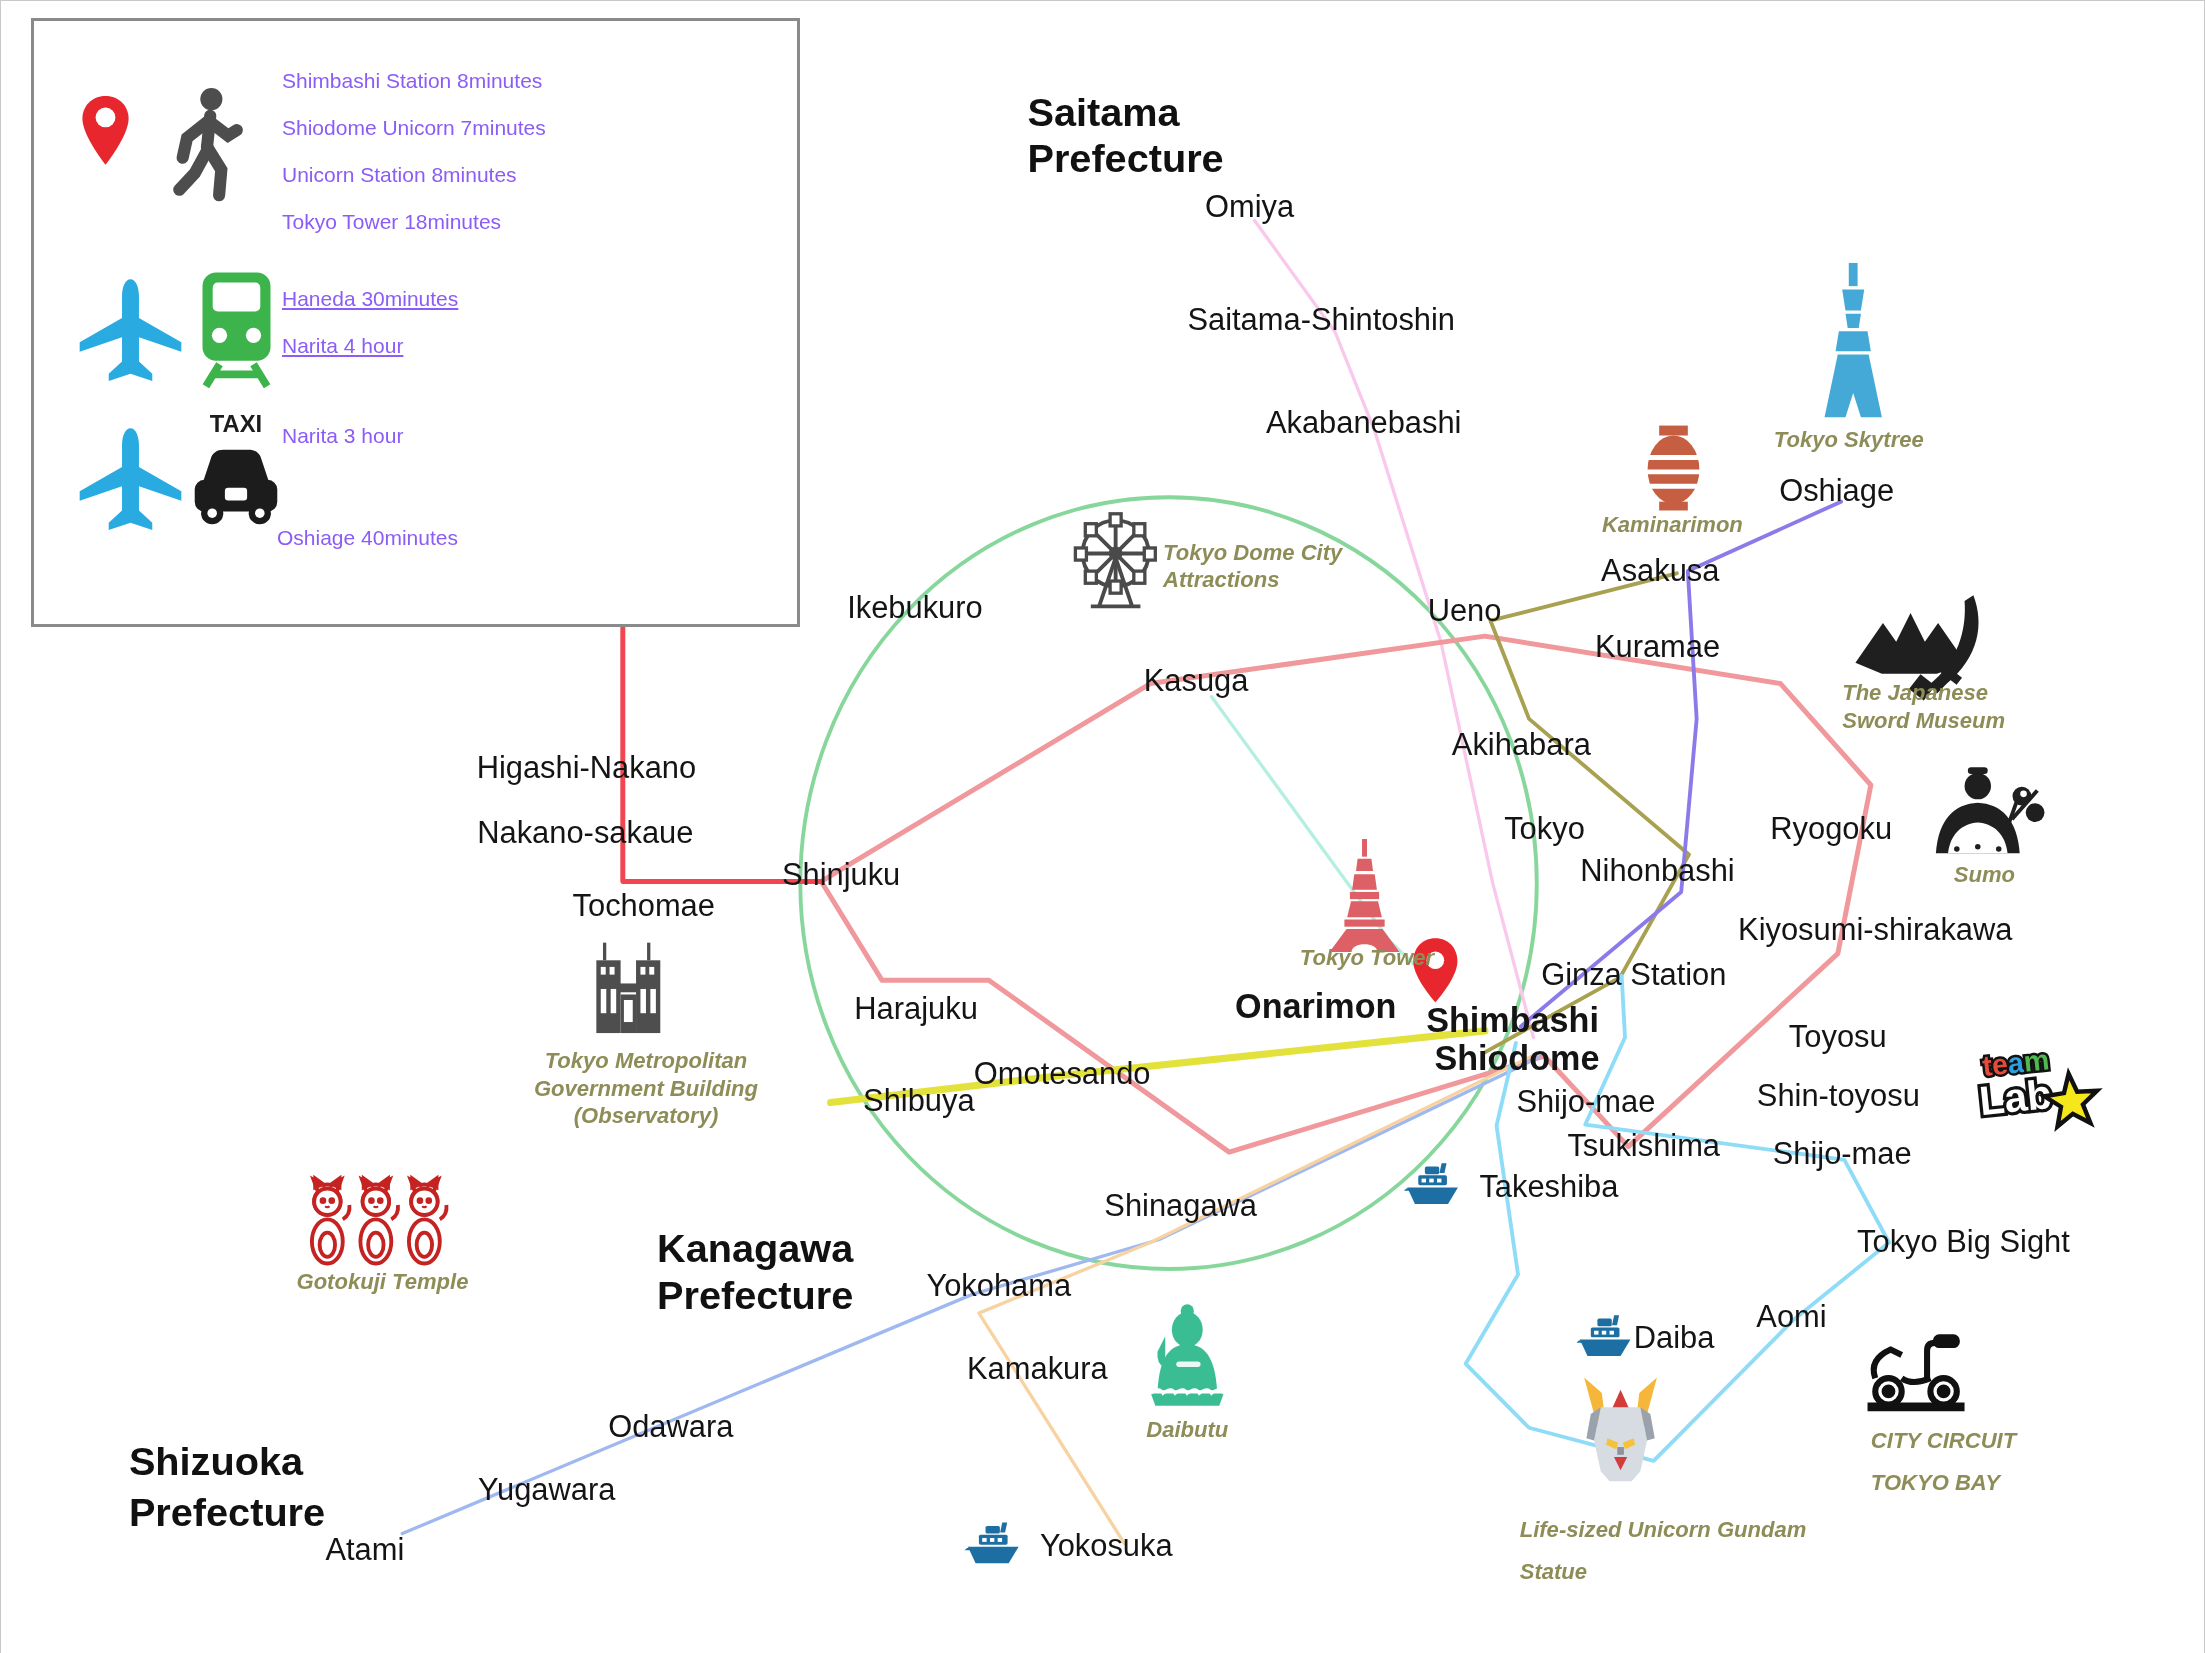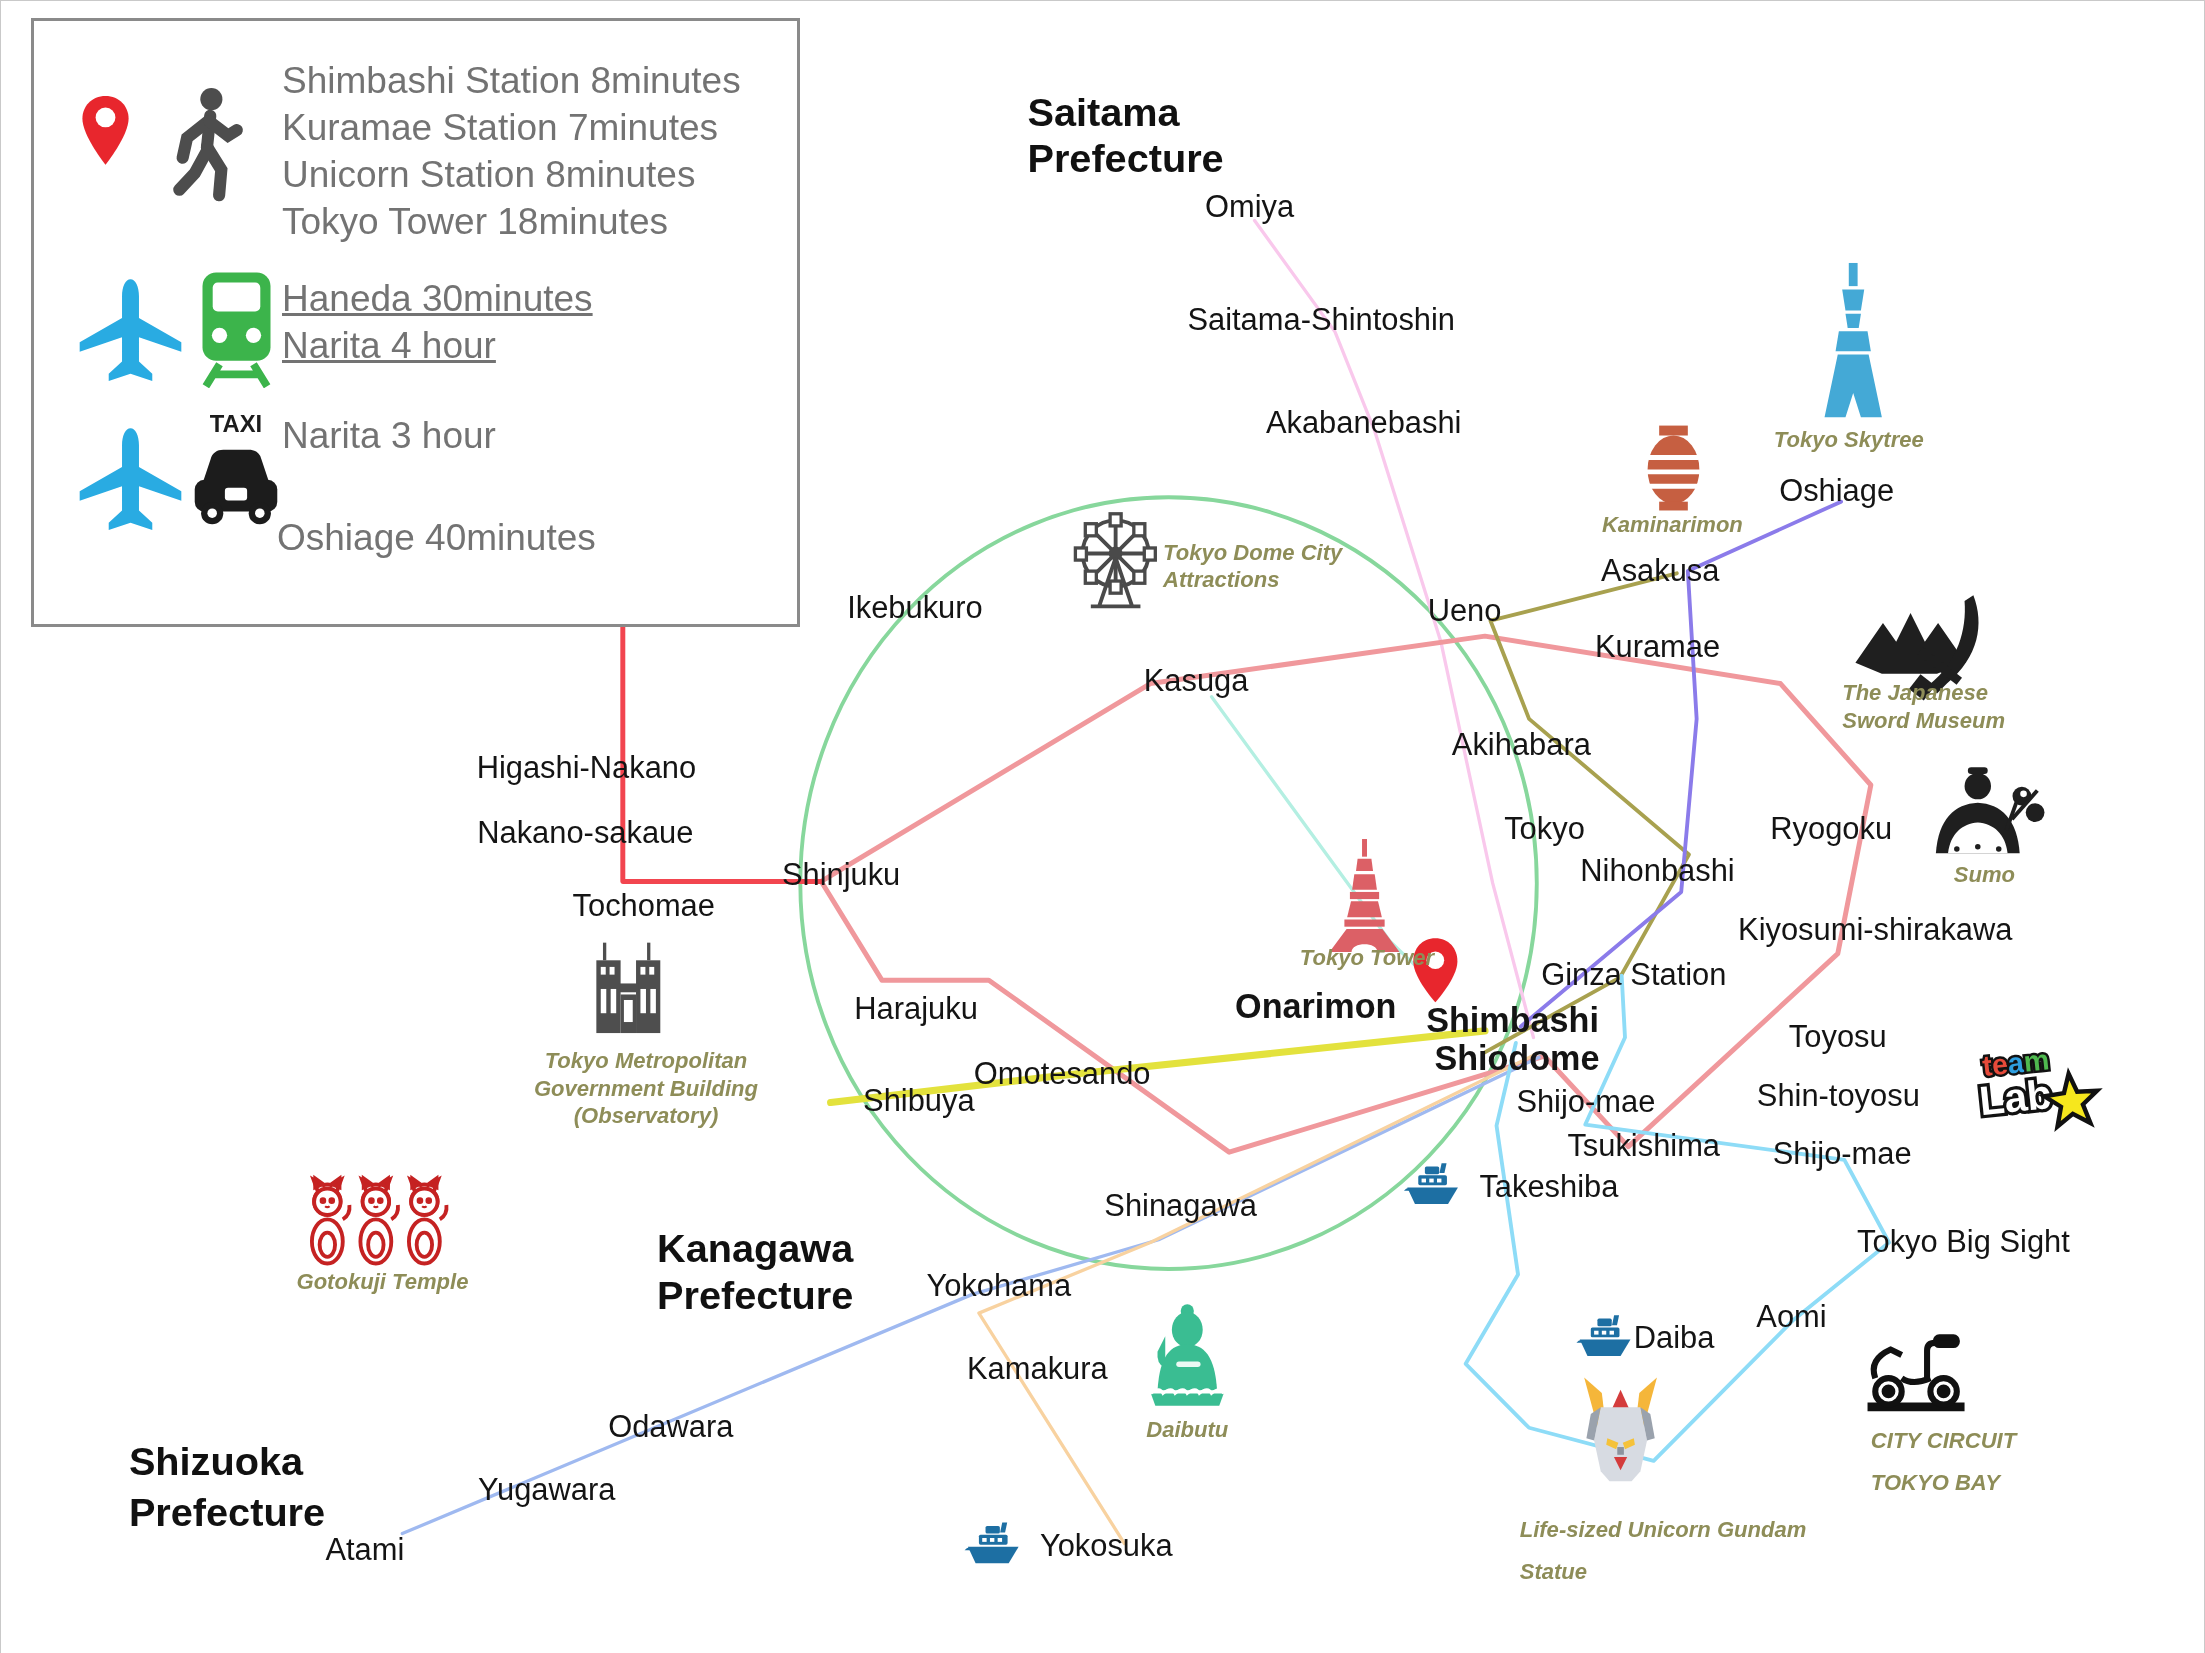--- a/index.html
+++ b/index.html
@@ -8,7 +8,7 @@
   svg{position:absolute;left:0;top:0;}
   .legend{position:absolute;left:30px;top:16.5px;width:769px;height:609px;background:#fff;
           border:3.9px solid #8a8a8a;box-sizing:border-box;}
-  .legend-text{position:absolute;color:#737373;font-size:37px;line-height:47px;letter-spacing:0;}
+  .legend-text{position:absolute;color:#8b5cf6;font-size:21px;line-height:47px;letter-spacing:0;}
   .licon{position:absolute;}
 </style>
 </head>

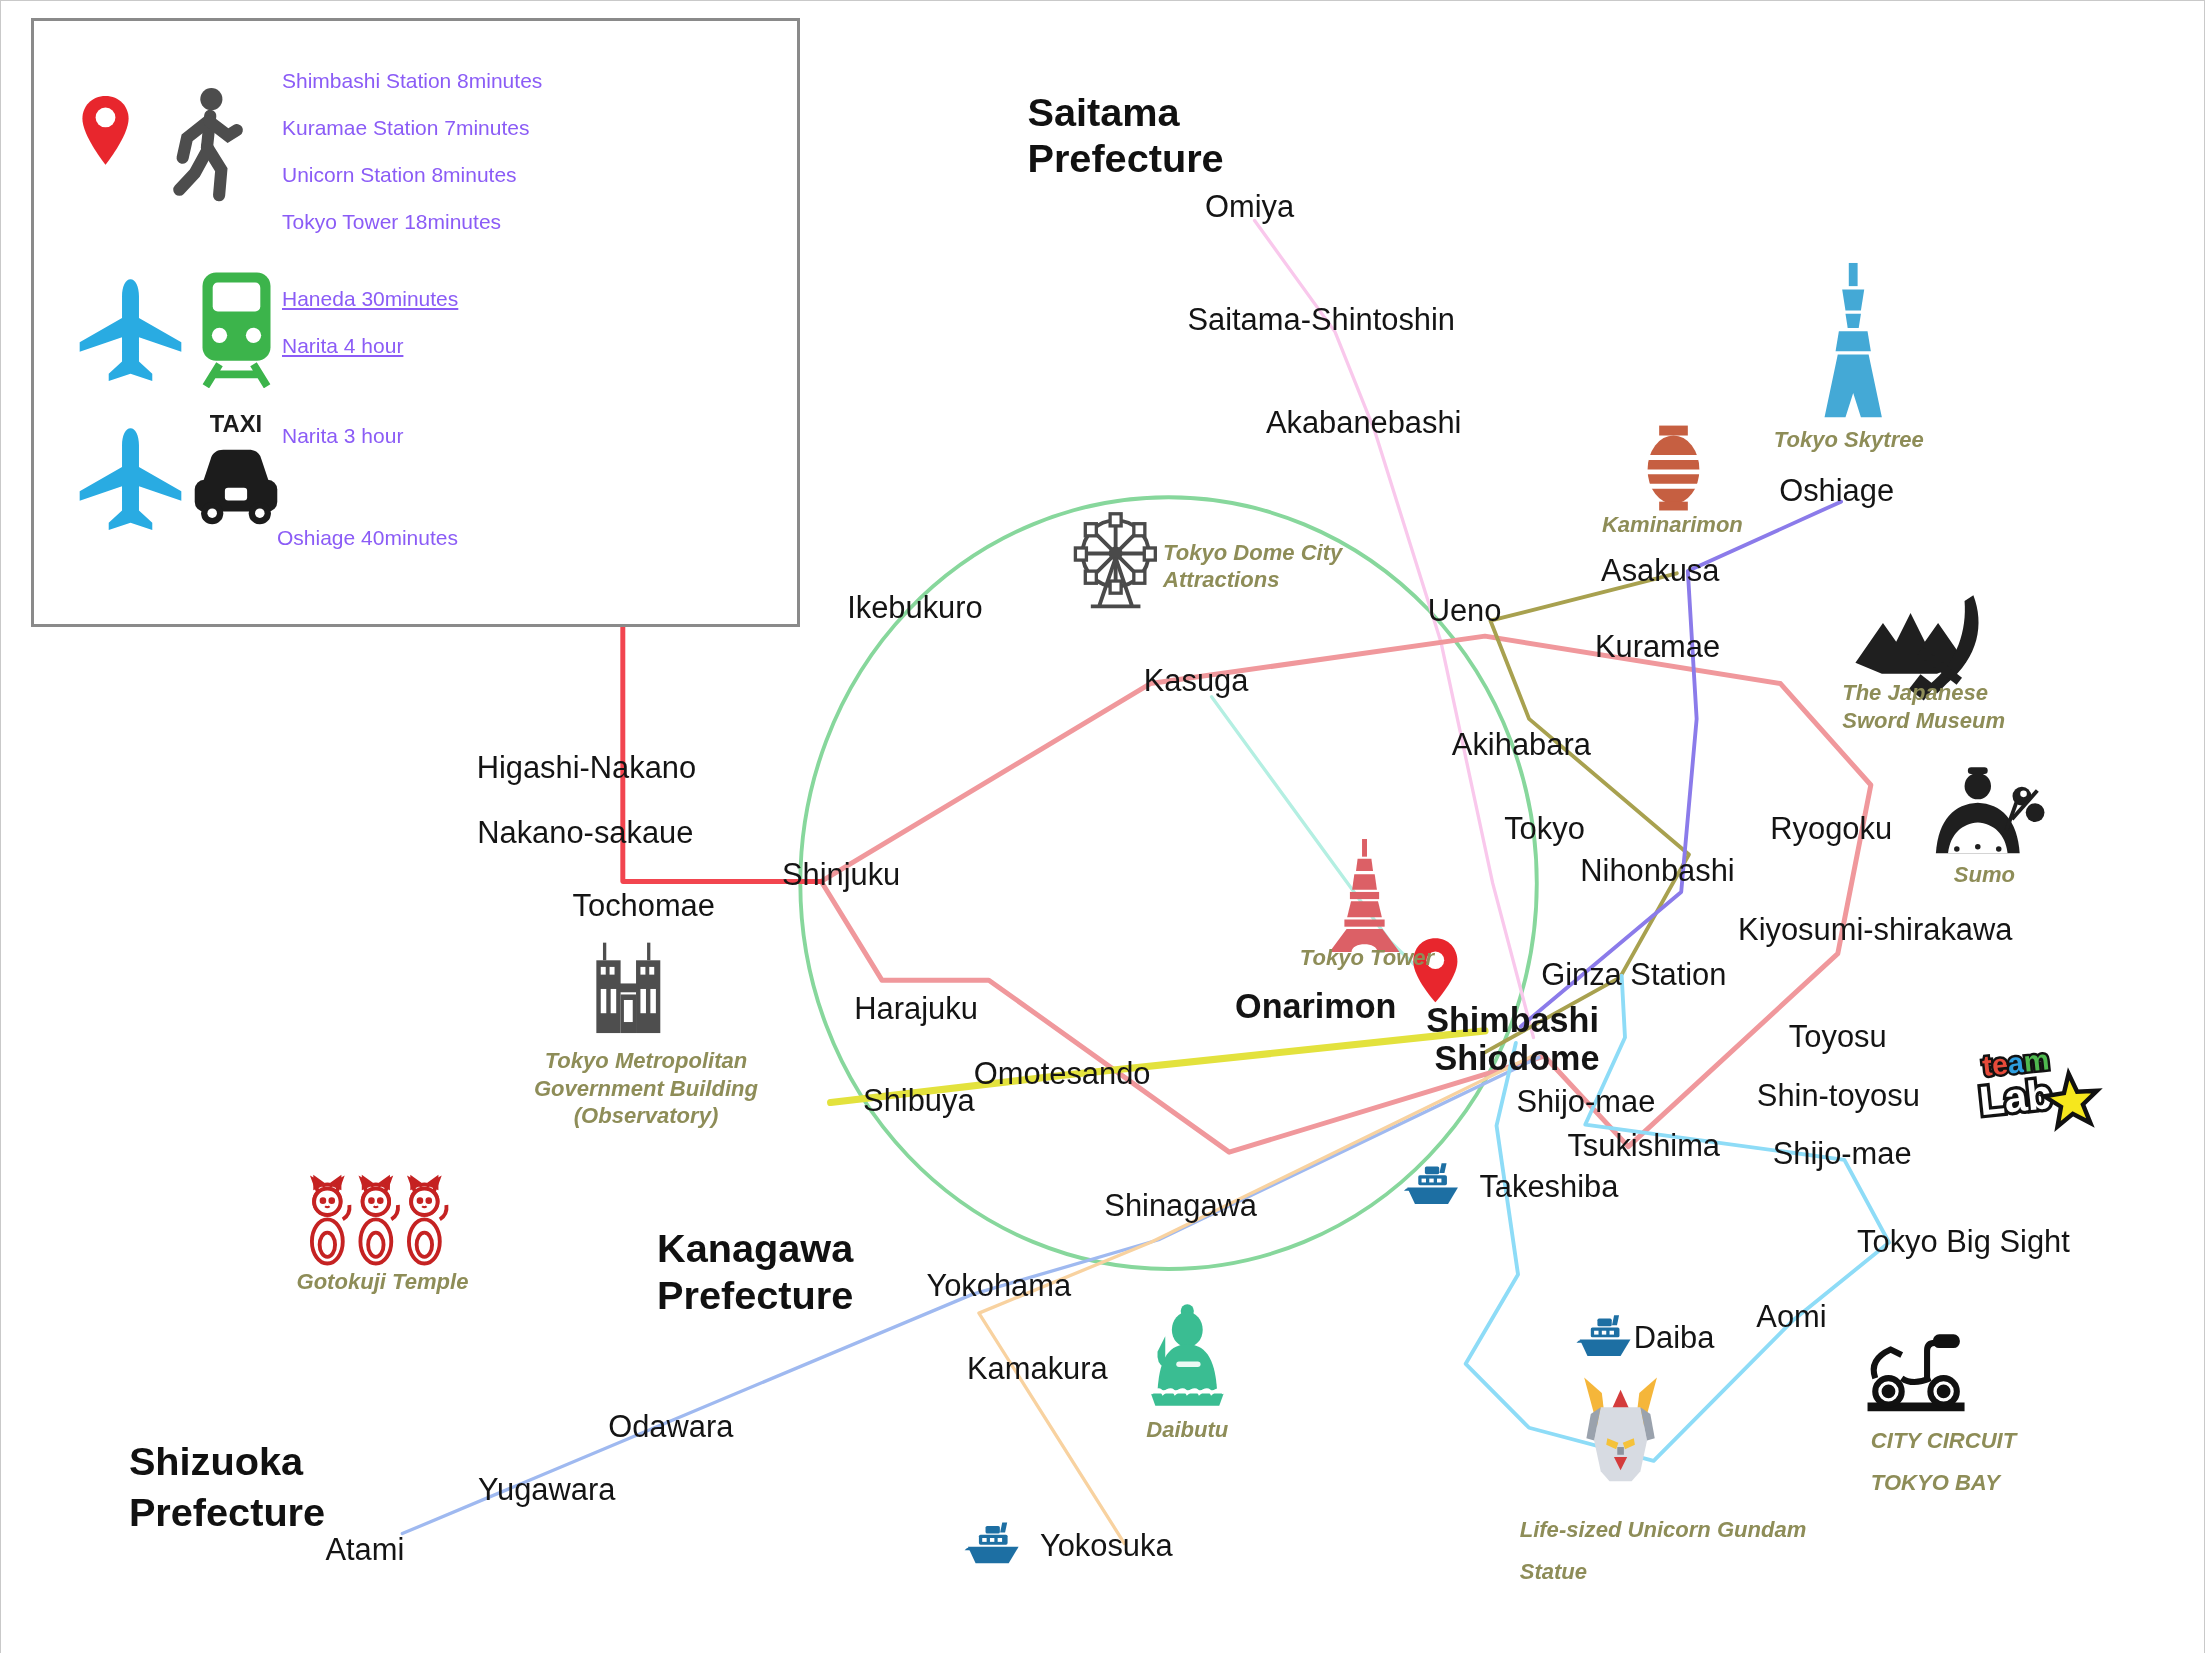--- a/index.html
+++ b/index.html
@@ -316,7 +316,7 @@
 
     <div class="legend-text" style="left:248px;top:36px;">
       <div>Shimbashi Station 8minutes</div>
-      <div>Kuramae Station 7minutes</div>
+      <div>Shiodome Unicorn 7minutes</div>
       <div>Unicorn Station 8minutes</div>
       <div>Tokyo Tower 18minutes</div>
     </div>

